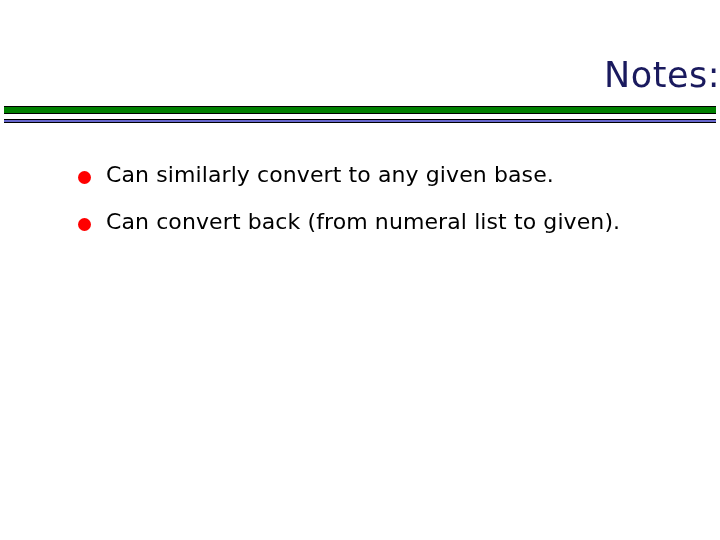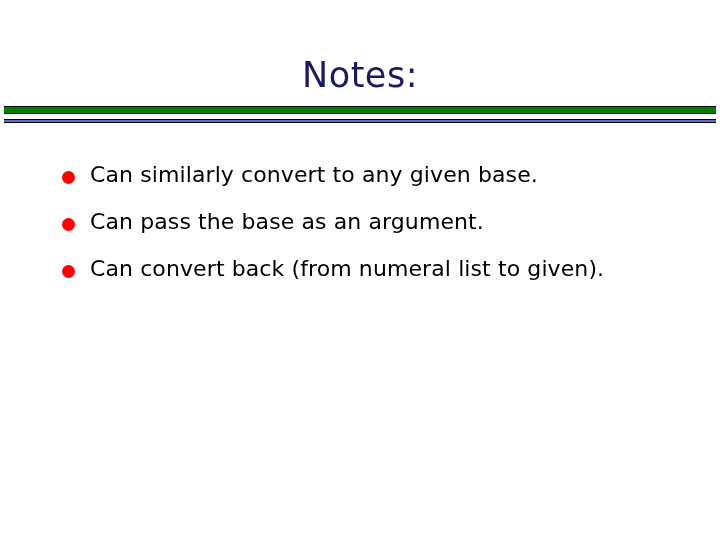--- a/index.html
+++ b/index.html
@@ -28,7 +28,7 @@
     left: 0;
     top: 52px;
     width: 720px;
-    text-align: center;
+    text-align: right;
     font-family: "DejaVu Sans", sans-serif;
     font-size: 35px;
     font-weight: normal;

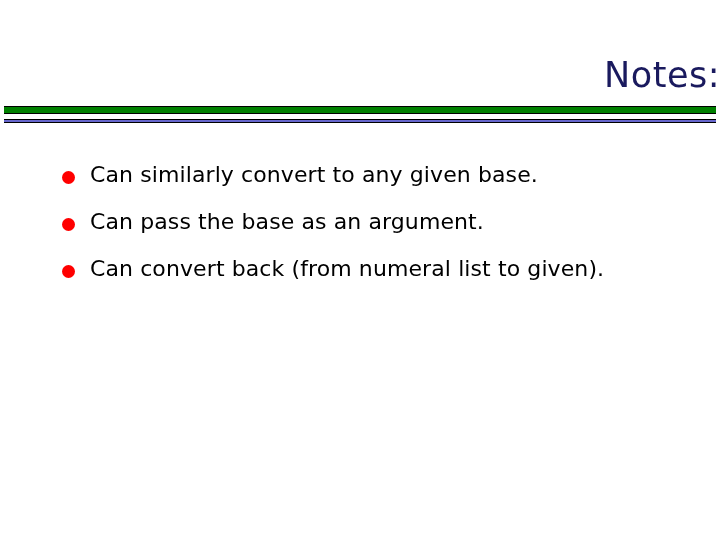--- a/index.html
+++ b/index.html
@@ -72,7 +72,7 @@
   
   .body-list {
     position: absolute;
-    left: 60px;
+    left: 76px;
     top: 160px;
     width: 600px;
   }

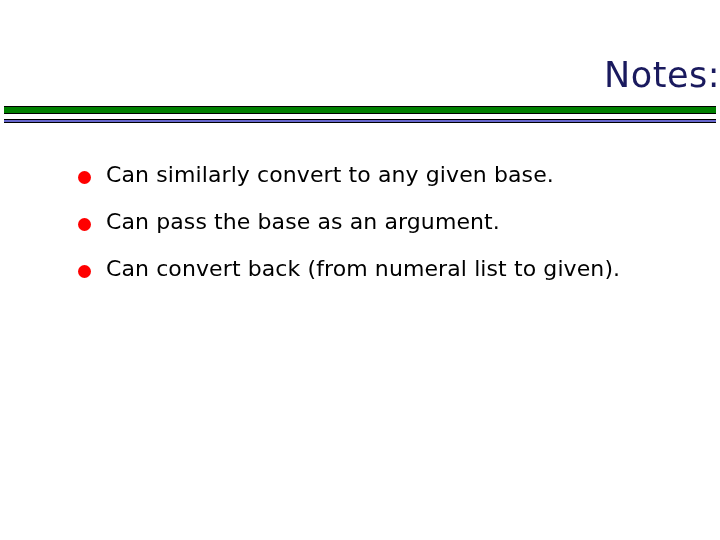--- a/index.html
+++ b/index.html
@@ -119,10 +119,6 @@
       <span class="bullet-text">Can similarly convert to any given base.</span>
     </div>
 
-    <div class="bullet-row">
-      <span class="bullet-marker"></span>
-      <span class="bullet-text">Can pass the base as an argument.</span>
-    </div>
 
     <div class="bullet-row">
       <span class="bullet-marker"></span>

